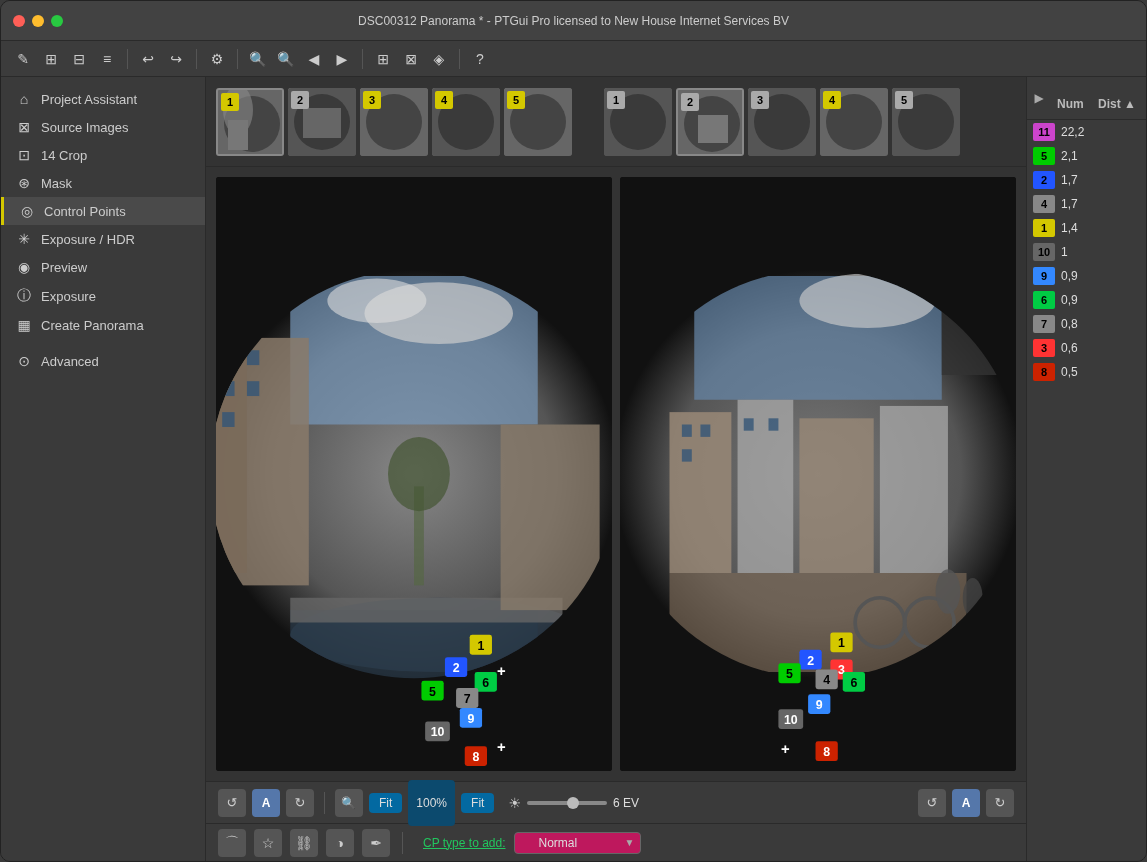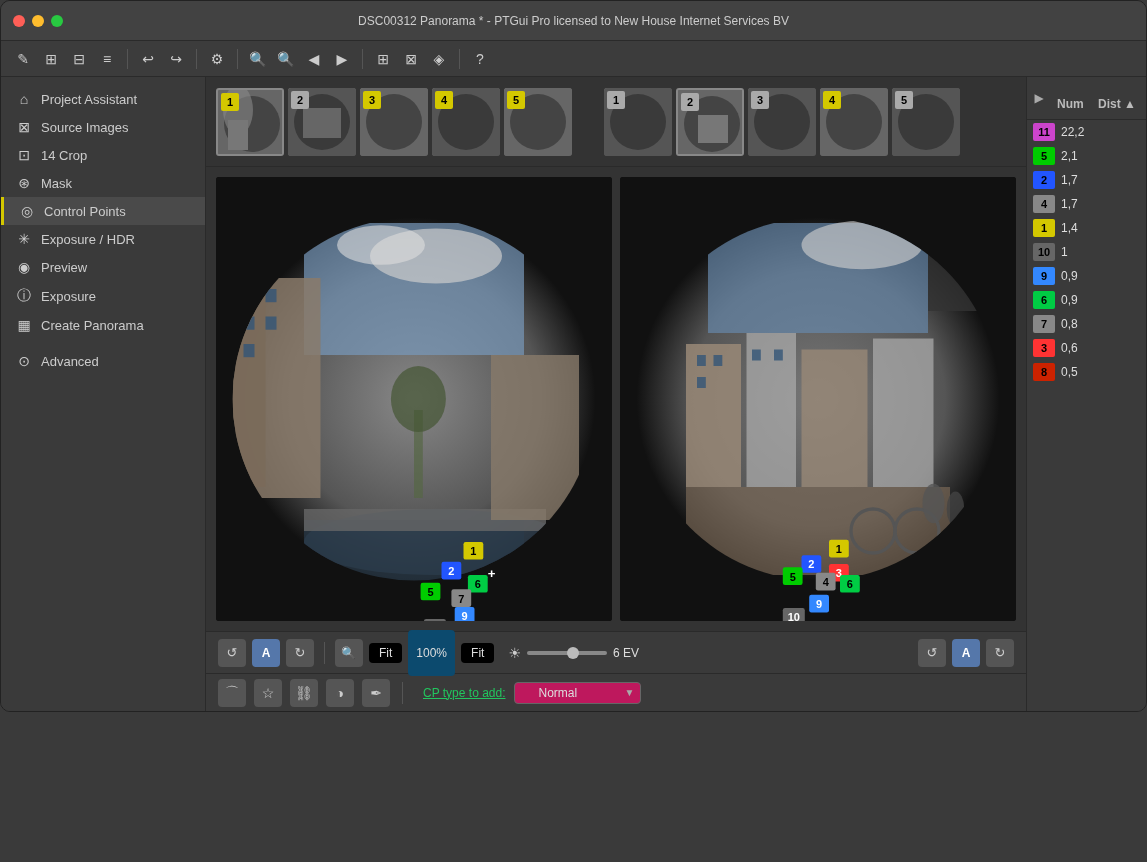--- a/index.html
+++ b/index.html
@@ -14,7 +14,7 @@
     }
     .window {
       width: 1147px;
-      height: 712px;
+      height: 862px;
       background: #3c3c3c;
       border-radius: 10px;
       overflow: hidden;

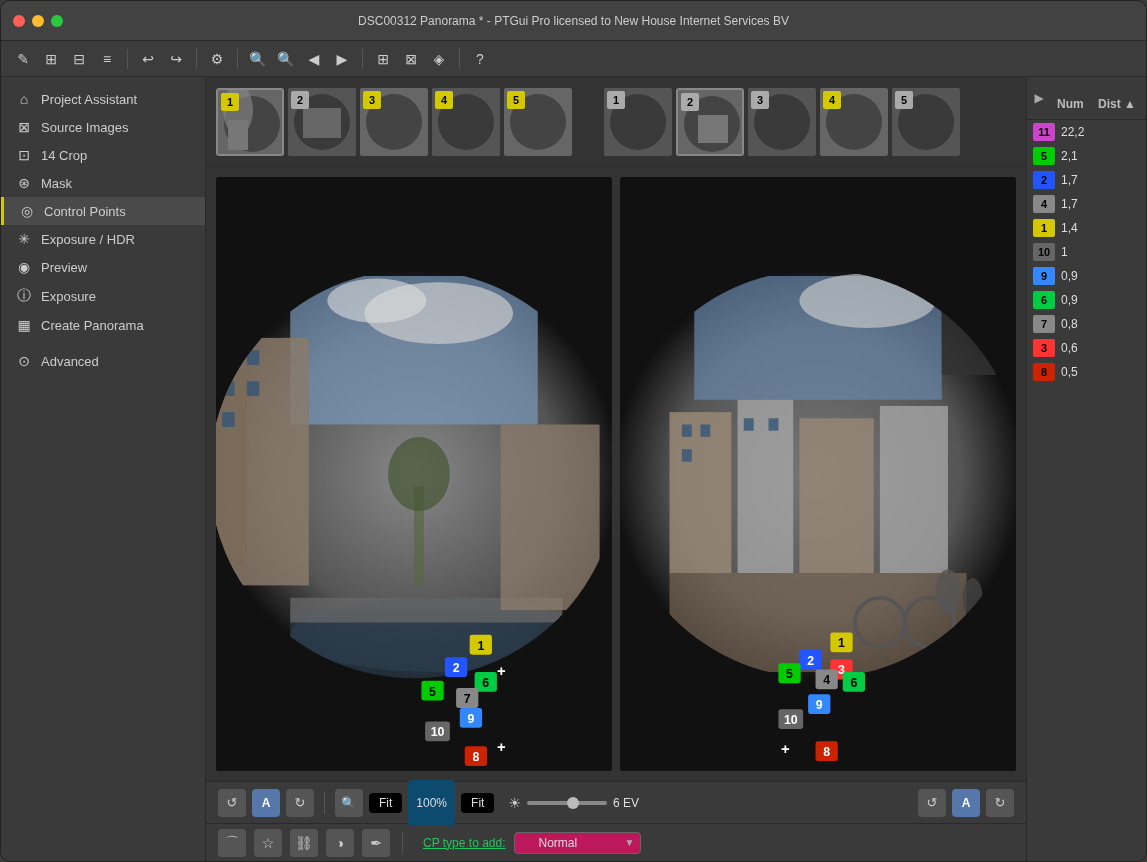--- a/index.html
+++ b/index.html
@@ -188,7 +188,7 @@
     .bt-btn.active { background: #6a6a6a; }
     .bt-sep { width: 1px; height: 22px; background: #555; margin: 0 4px; }
     .fit-btn {
-      background: #000000;
+      background: #0369a1;
       border-radius: 4px;
       padding: 3px 10px;
       color: #ddd;

